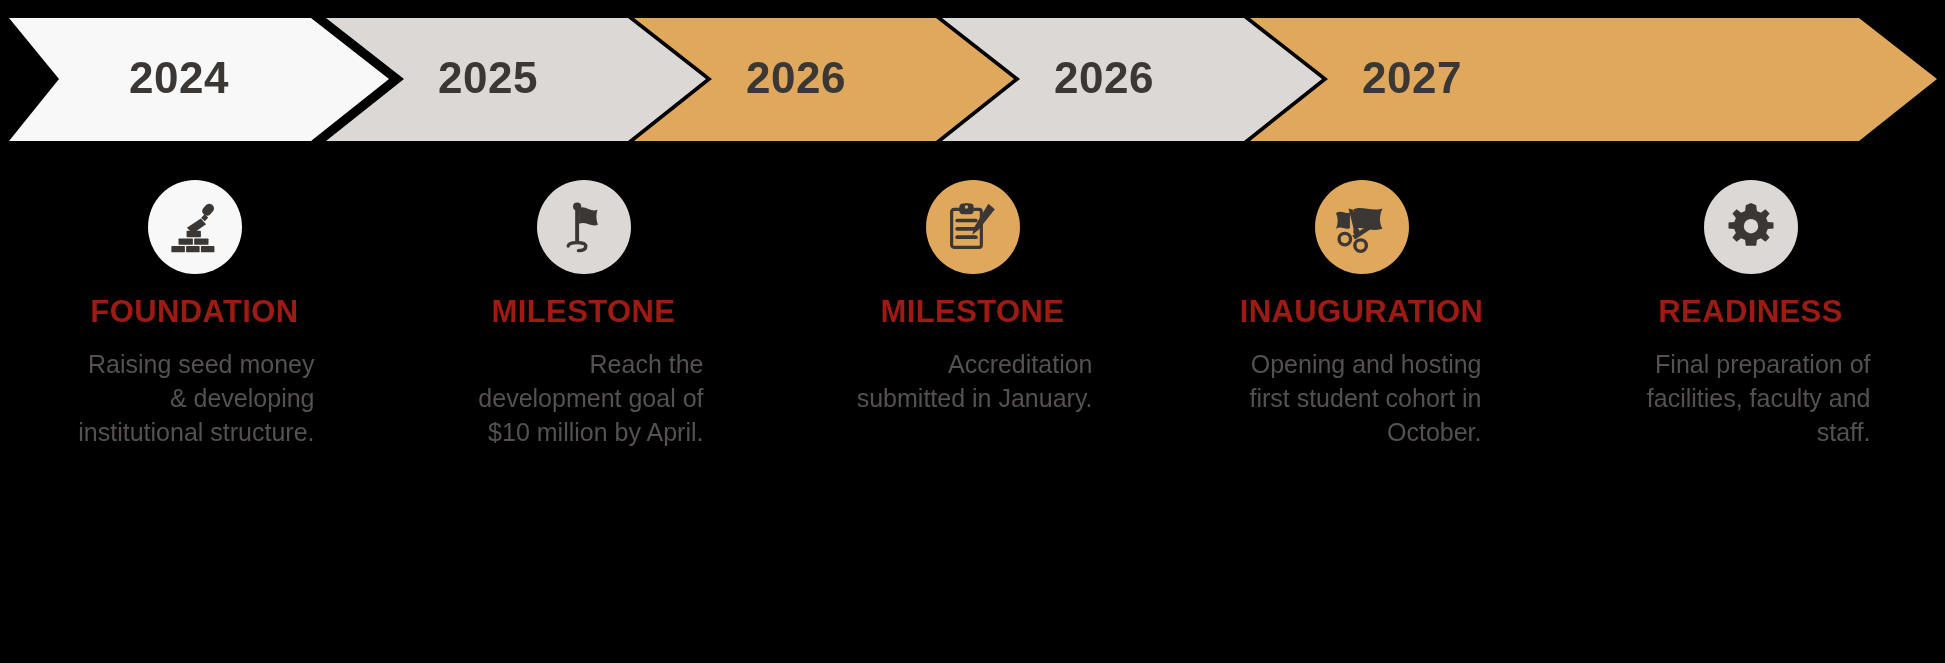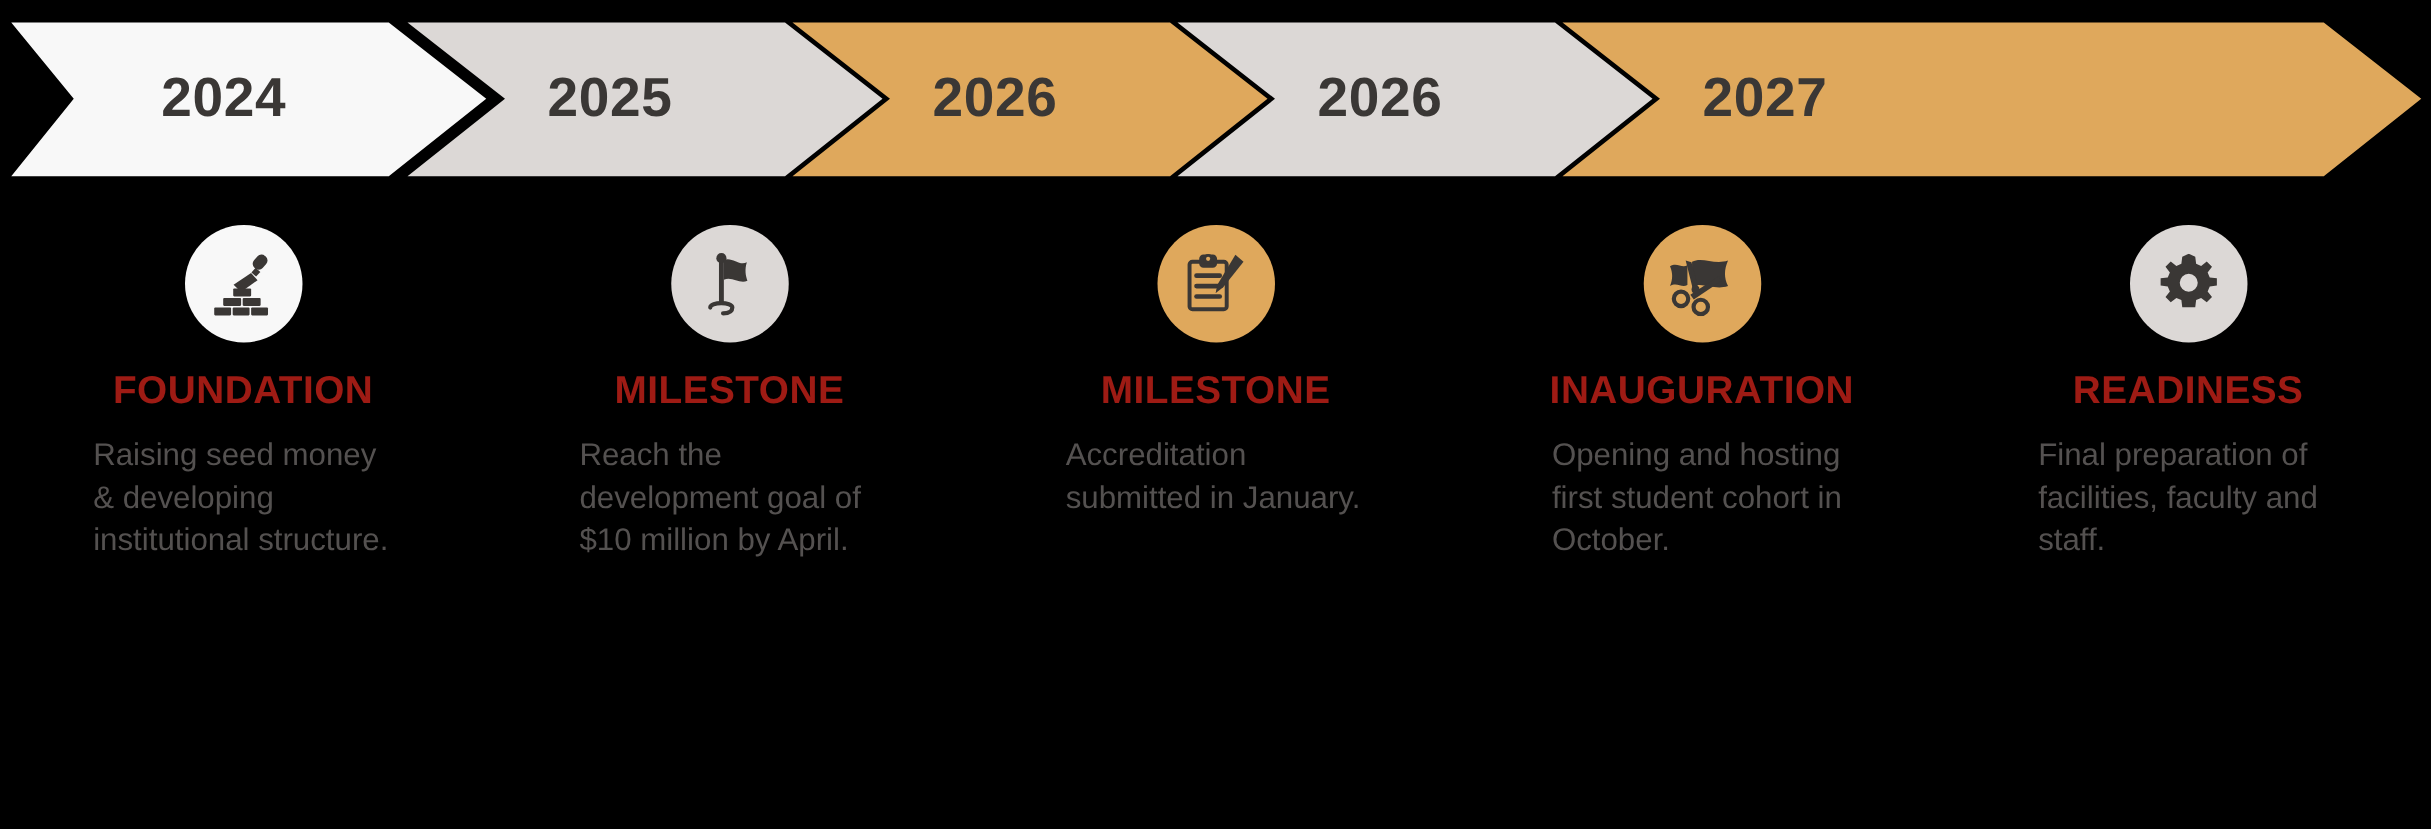--- a/index.html
+++ b/index.html
@@ -79,7 +79,7 @@
     margin-top: 20px;
     font-size: 25px;
     color: #545150;
-    text-align: left;
+    text-align: right;
     line-height: 1.36;
     width: 240px;
   }

